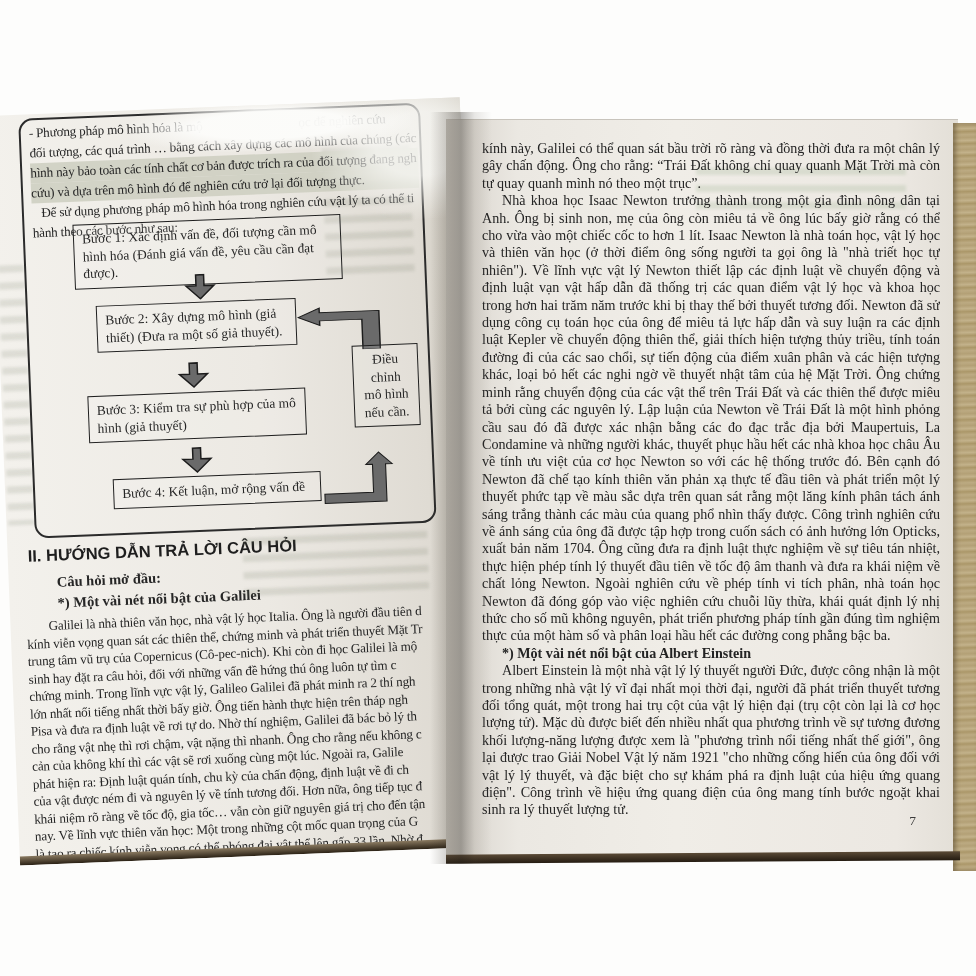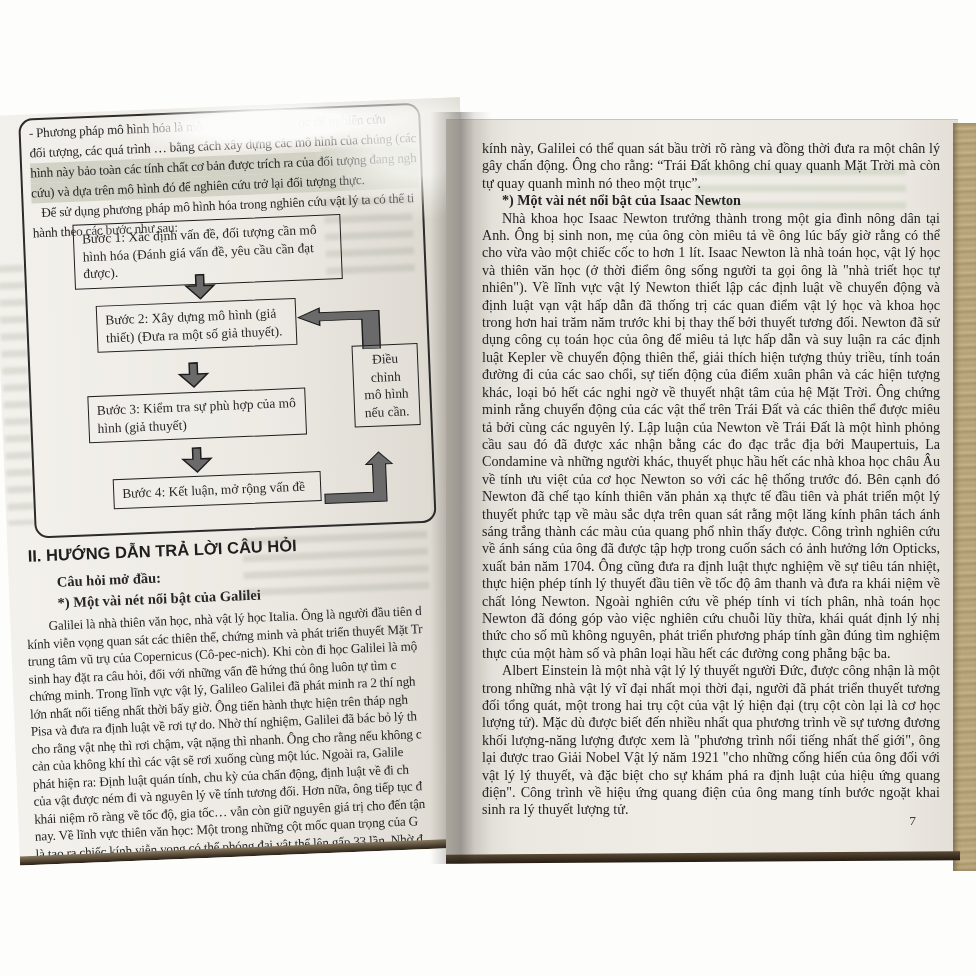--- a/index.html
+++ b/index.html
@@ -151,7 +151,6 @@
     <div class="smudge sm-d"></div>
     <div class="rp-inner">
       <p class="noindent">kính này, Galilei có thể quan sát bầu trời rõ ràng và đồng thời đưa ra một chân lý gây chấn động. Ông cho rằng: “Trái Đất không chỉ quay quanh Mặt Trời mà còn tự quay quanh mình nó theo một trục”.</p>
-      <p class="rph">*) Một vài nét nổi bật của Isaac Newton</p>
       <p>Nhà khoa học Isaac Newton trưởng thành trong một gia đình nông dân tại Anh. Ông bị sinh non, mẹ của ông còn miêu tả về ông lúc bấy giờ rằng có thể cho vừa vào một chiếc cốc to hơn 1 lít. Isaac Newton là nhà toán học, vật lý học và thiên văn học (ở thời điểm ông sống người ta gọi ông là "nhà triết học tự nhiên"). Về lĩnh vực vật lý Newton thiết lập các định luật về chuyển động và định luật vạn vật hấp dẫn đã thống trị các quan điểm vật lý học và khoa học trong hơn hai trăm năm trước khi bị thay thế bởi thuyết tương đối. Newton đã sử dụng công cụ toán học của ông để miêu tả lực hấp dẫn và suy luận ra các định luật Kepler về chuyển động thiên thể, giải thích hiện tượng thủy triều, tính toán đường đi của các sao chổi, sự tiến động của điểm xuân phân và các hiện tượng khác, loại bỏ hết các nghi ngờ về thuyết nhật tâm của hệ Mặt Trời. Ông chứng minh rằng chuyển động của các vật thể trên Trái Đất và các thiên thể được miêu tả bởi cùng các nguyên lý. Lập luận của Newton về Trái Đất là một hình phỏng cầu sau đó đã được xác nhận bằng các đo đạc trắc địa bởi Maupertuis, La Condamine và những người khác, thuyết phục hầu hết các nhà khoa học châu Âu về tính ưu việt của cơ học Newton so với các hệ thống trước đó. Bên cạnh đó Newton đã chế tạo kính thiên văn phản xạ thực tế đầu tiên và phát triển một lý thuyết phức tạp về màu sắc dựa trên quan sát rằng một lăng kính phân tách ánh sáng trắng thành các màu của quang phổ nhìn thấy được. Công trình nghiên cứu về ánh sáng của ông đã được tập hợp trong cuốn sách có ảnh hưởng lớn Opticks, xuất bản năm 1704. Ông cũng đưa ra định luật thực nghiệm về sự tiêu tán nhiệt, thực hiện phép tính lý thuyết đầu tiên về tốc độ âm thanh và đưa ra khái niệm về chất lỏng Newton. Ngoài nghiên cứu về phép tính vi tích phân, nhà toán học Newton đã đóng góp vào việc nghiên cứu chuỗi lũy thừa, khái quát định lý nhị thức cho số mũ không nguyên, phát triển phương pháp tính gần đúng tìm nghiệm thực của một hàm số và phân loại hầu hết các đường cong phẳng bậc ba.</p>
       <p>Albert Einstein là một nhà vật lý lý thuyết người Đức, được công nhận là một trong những nhà vật lý vĩ đại nhất mọi thời đại, người đã phát triển thuyết tương đối tổng quát, một trong hai trụ cột của vật lý hiện đại (trụ cột còn lại là cơ học lượng tử). Mặc dù được biết đến nhiều nhất qua phương trình về sự tương đương khối lượng-năng lượng được xem là "phương trình nổi tiếng nhất thế giới", ông lại được trao Giải Nobel Vật lý năm 1921 "cho những cống hiến của ông đối với vật lý lý thuyết, và đặc biệt cho sự khám phá ra định luật của hiệu ứng quang điện". Công trình về hiệu ứng quang điện của ông mang tính bước ngoặt khai sinh ra lý thuyết lượng tử.</p>
     </div>

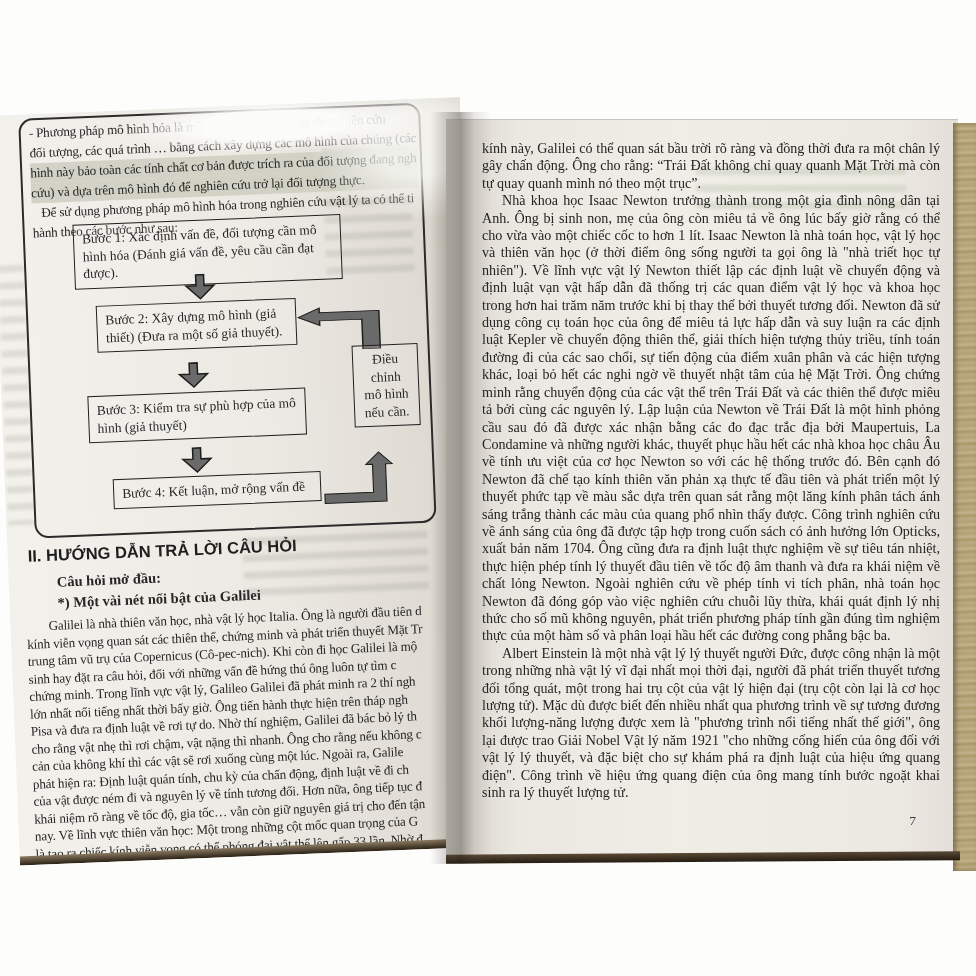--- a/index.html
+++ b/index.html
@@ -152,6 +152,7 @@
     <div class="rp-inner">
       <p class="noindent">kính này, Galilei có thể quan sát bầu trời rõ ràng và đồng thời đưa ra một chân lý gây chấn động. Ông cho rằng: “Trái Đất không chỉ quay quanh Mặt Trời mà còn tự quay quanh mình nó theo một trục”.</p>
       <p>Nhà khoa học Isaac Newton trưởng thành trong một gia đình nông dân tại Anh. Ông bị sinh non, mẹ của ông còn miêu tả về ông lúc bấy giờ rằng có thể cho vừa vào một chiếc cốc to hơn 1 lít. Isaac Newton là nhà toán học, vật lý học và thiên văn học (ở thời điểm ông sống người ta gọi ông là "nhà triết học tự nhiên"). Về lĩnh vực vật lý Newton thiết lập các định luật về chuyển động và định luật vạn vật hấp dẫn đã thống trị các quan điểm vật lý học và khoa học trong hơn hai trăm năm trước khi bị thay thế bởi thuyết tương đối. Newton đã sử dụng công cụ toán học của ông để miêu tả lực hấp dẫn và suy luận ra các định luật Kepler về chuyển động thiên thể, giải thích hiện tượng thủy triều, tính toán đường đi của các sao chổi, sự tiến động của điểm xuân phân và các hiện tượng khác, loại bỏ hết các nghi ngờ về thuyết nhật tâm của hệ Mặt Trời. Ông chứng minh rằng chuyển động của các vật thể trên Trái Đất và các thiên thể được miêu tả bởi cùng các nguyên lý. Lập luận của Newton về Trái Đất là một hình phỏng cầu sau đó đã được xác nhận bằng các đo đạc trắc địa bởi Maupertuis, La Condamine và những người khác, thuyết phục hầu hết các nhà khoa học châu Âu về tính ưu việt của cơ học Newton so với các hệ thống trước đó. Bên cạnh đó Newton đã chế tạo kính thiên văn phản xạ thực tế đầu tiên và phát triển một lý thuyết phức tạp về màu sắc dựa trên quan sát rằng một lăng kính phân tách ánh sáng trắng thành các màu của quang phổ nhìn thấy được. Công trình nghiên cứu về ánh sáng của ông đã được tập hợp trong cuốn sách có ảnh hưởng lớn Opticks, xuất bản năm 1704. Ông cũng đưa ra định luật thực nghiệm về sự tiêu tán nhiệt, thực hiện phép tính lý thuyết đầu tiên về tốc độ âm thanh và đưa ra khái niệm về chất lỏng Newton. Ngoài nghiên cứu về phép tính vi tích phân, nhà toán học Newton đã đóng góp vào việc nghiên cứu chuỗi lũy thừa, khái quát định lý nhị thức cho số mũ không nguyên, phát triển phương pháp tính gần đúng tìm nghiệm thực của một hàm số và phân loại hầu hết các đường cong phẳng bậc ba.</p>
+      <p class="rph">*) Một vài nét nổi bật của Albert Einstein</p>
       <p>Albert Einstein là một nhà vật lý lý thuyết người Đức, được công nhận là một trong những nhà vật lý vĩ đại nhất mọi thời đại, người đã phát triển thuyết tương đối tổng quát, một trong hai trụ cột của vật lý hiện đại (trụ cột còn lại là cơ học lượng tử). Mặc dù được biết đến nhiều nhất qua phương trình về sự tương đương khối lượng-năng lượng được xem là "phương trình nổi tiếng nhất thế giới", ông lại được trao Giải Nobel Vật lý năm 1921 "cho những cống hiến của ông đối với vật lý lý thuyết, và đặc biệt cho sự khám phá ra định luật của hiệu ứng quang điện". Công trình về hiệu ứng quang điện của ông mang tính bước ngoặt khai sinh ra lý thuyết lượng tử.</p>
     </div>
     <div class="pgnum">7</div>

